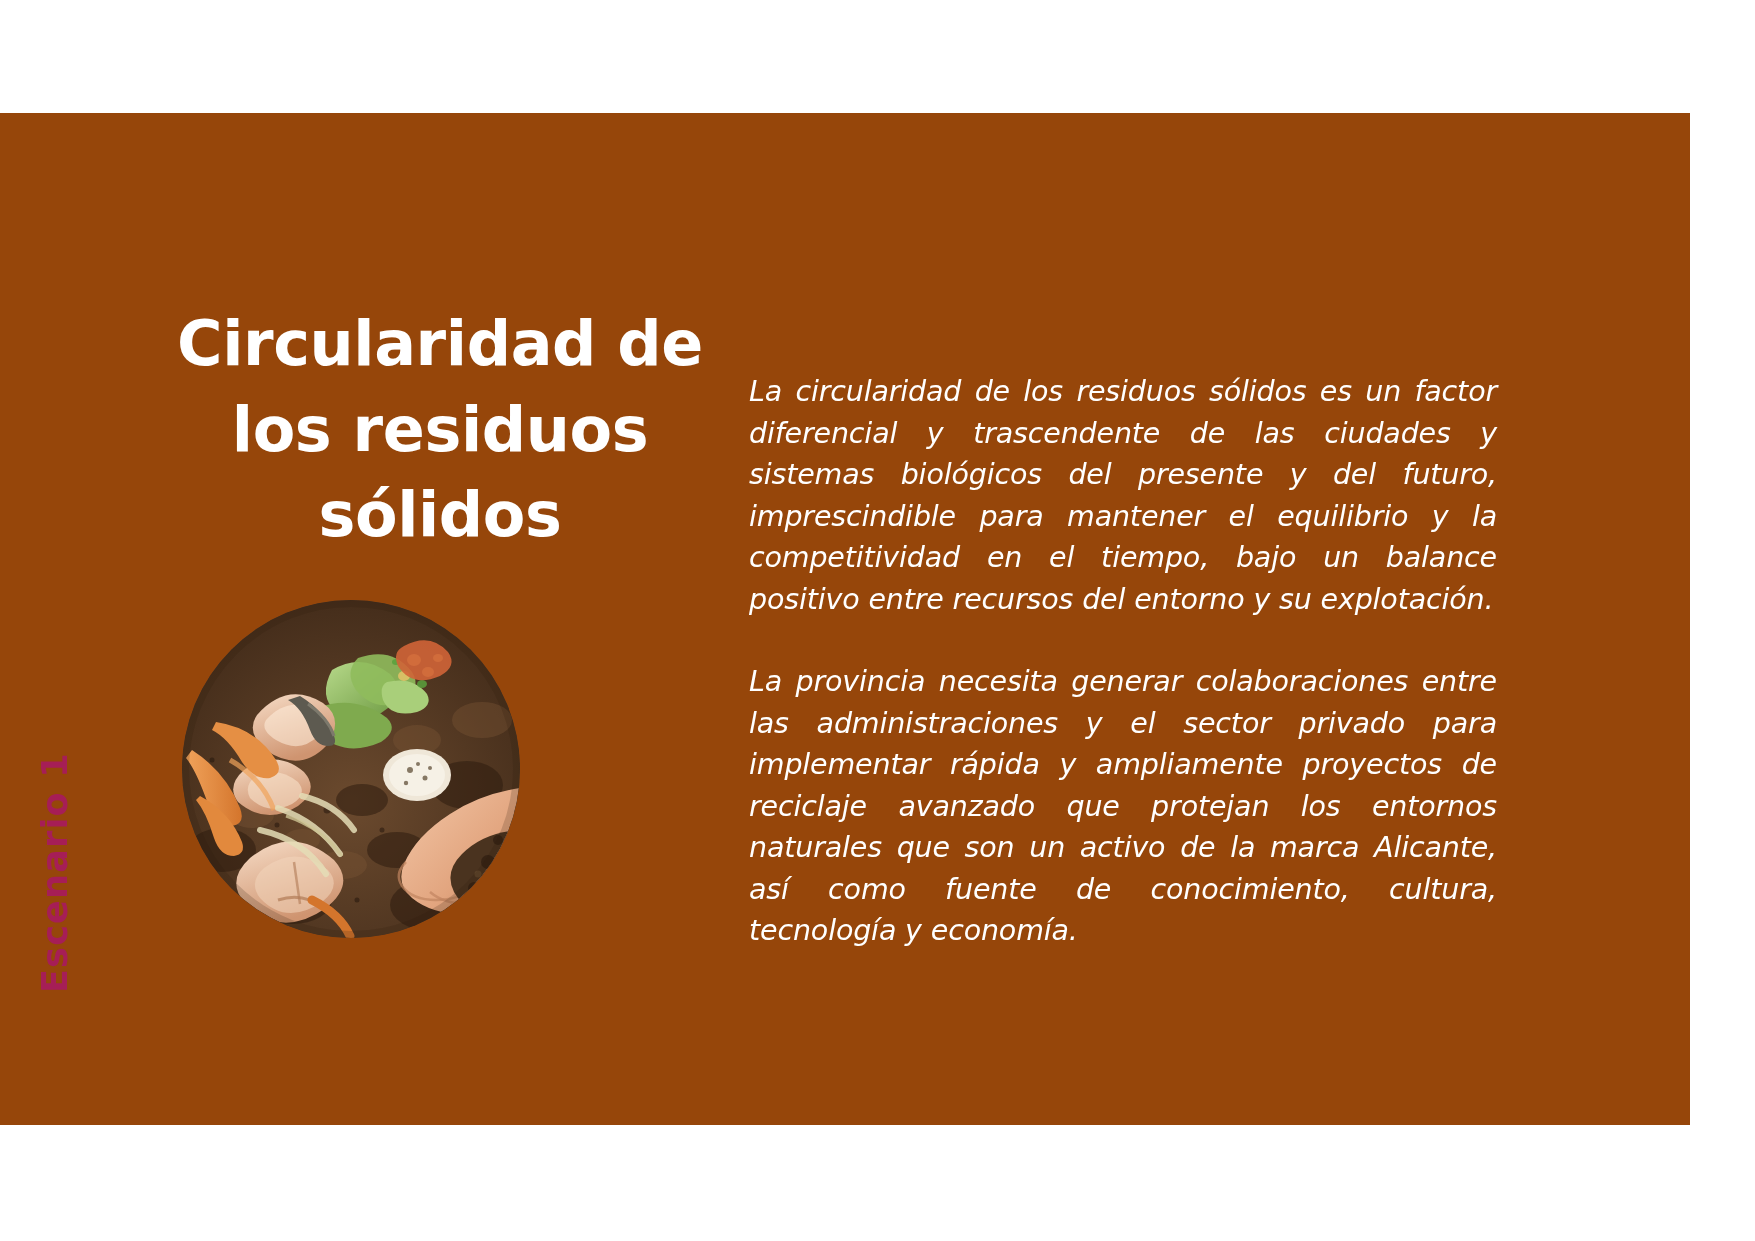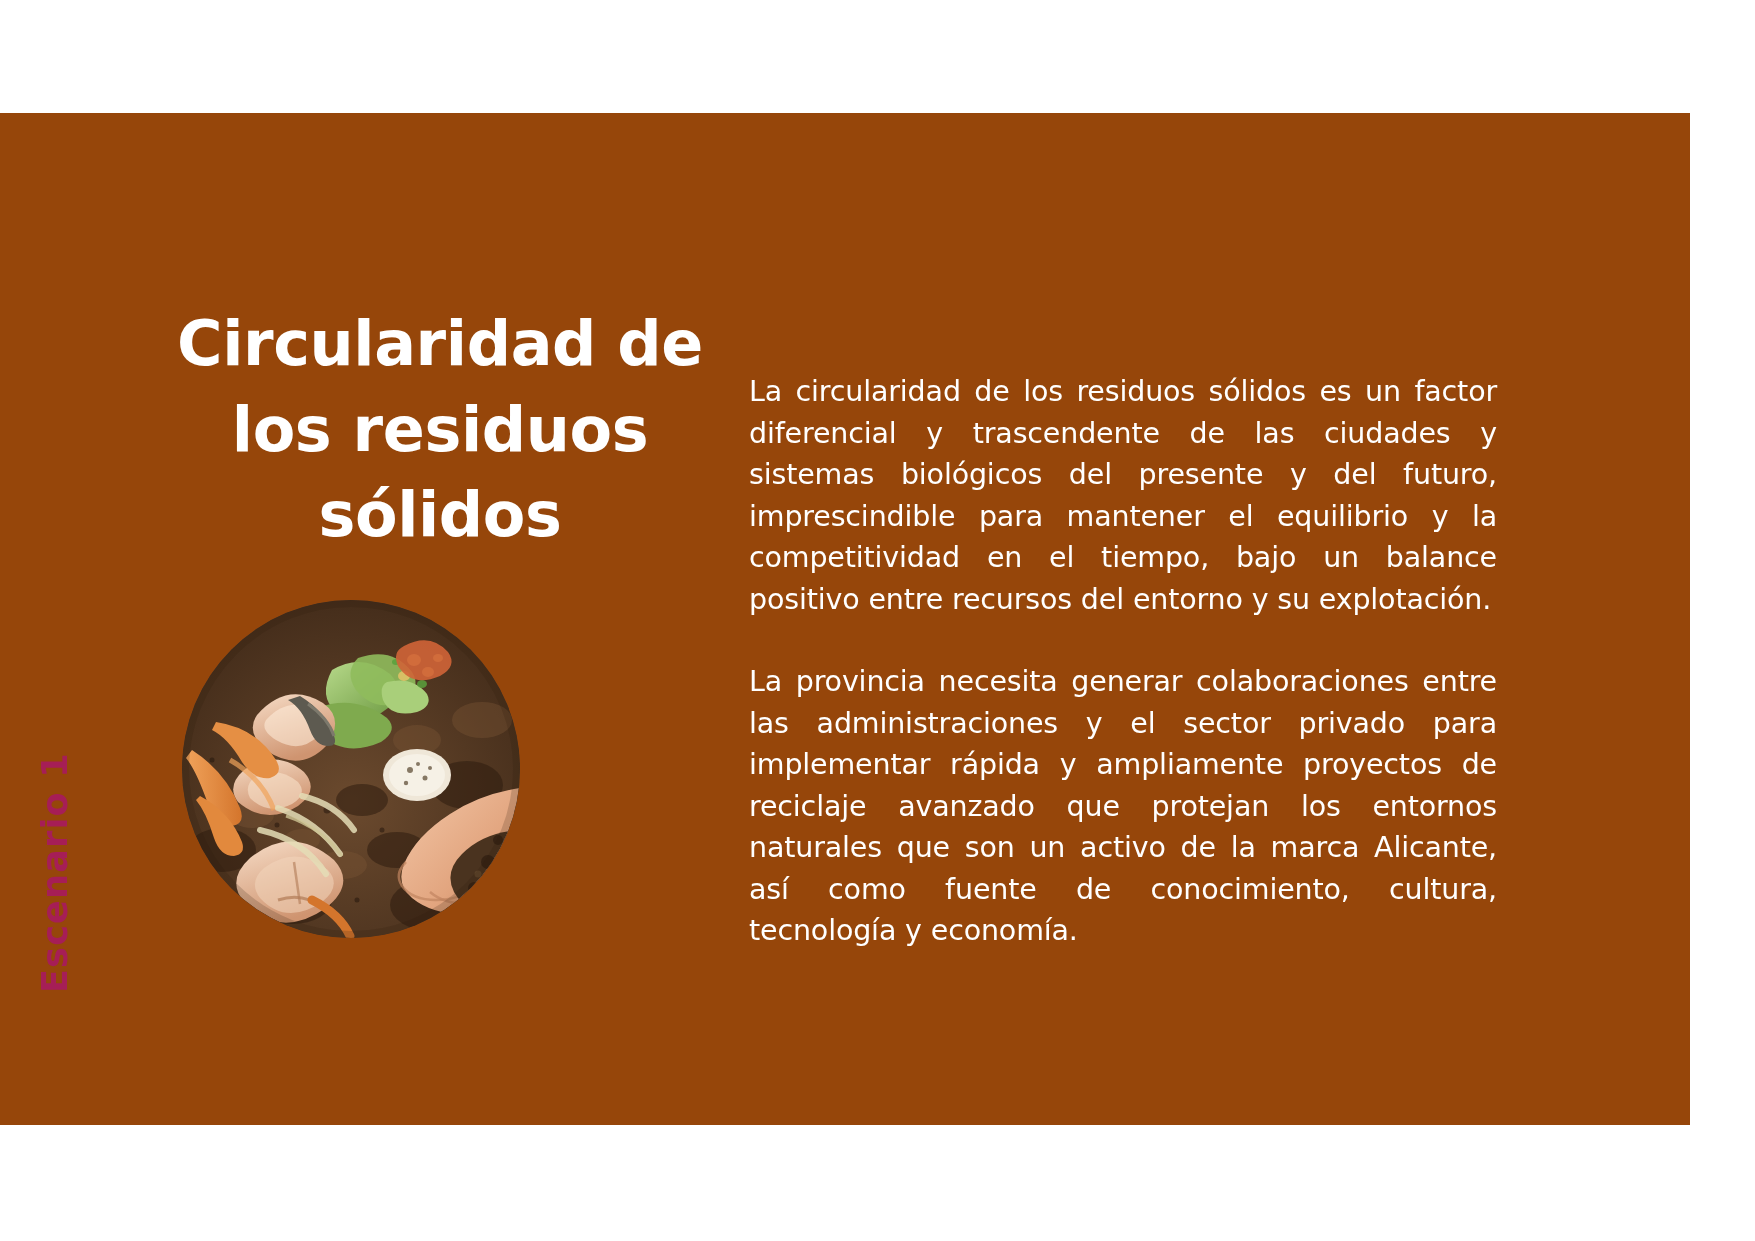--- a/index.html
+++ b/index.html
@@ -88,6 +88,7 @@
     left: 749px;
     top: 258px;
     width: 748px;
+    font-style: italic;
   }
 
   .body-para {

